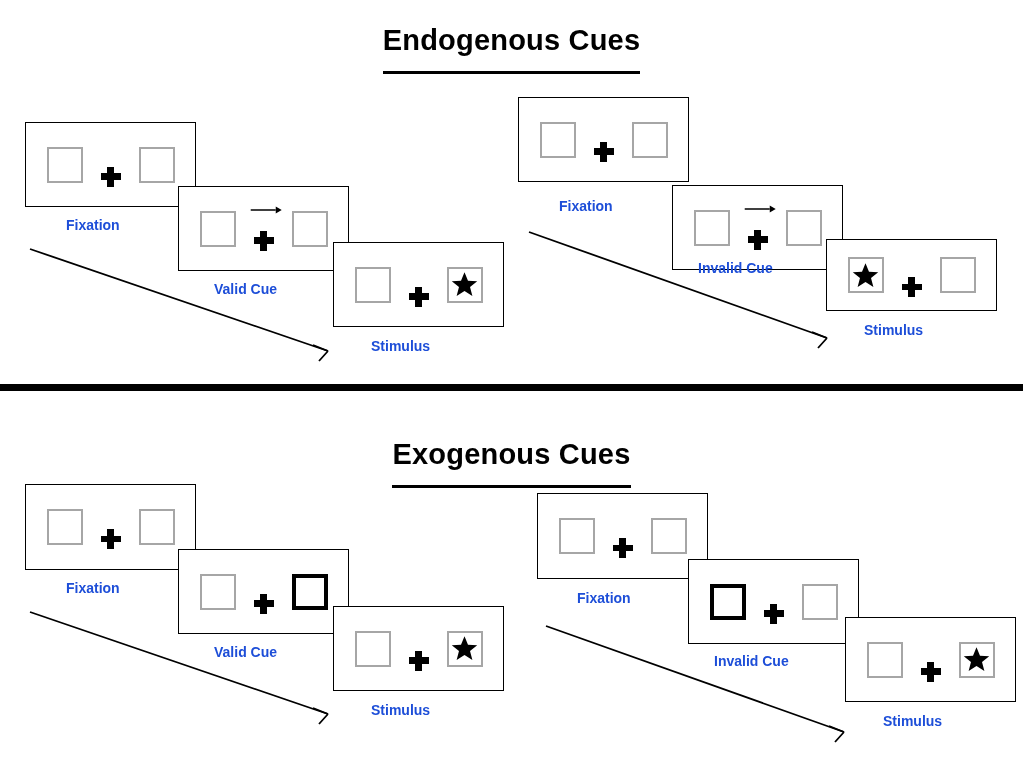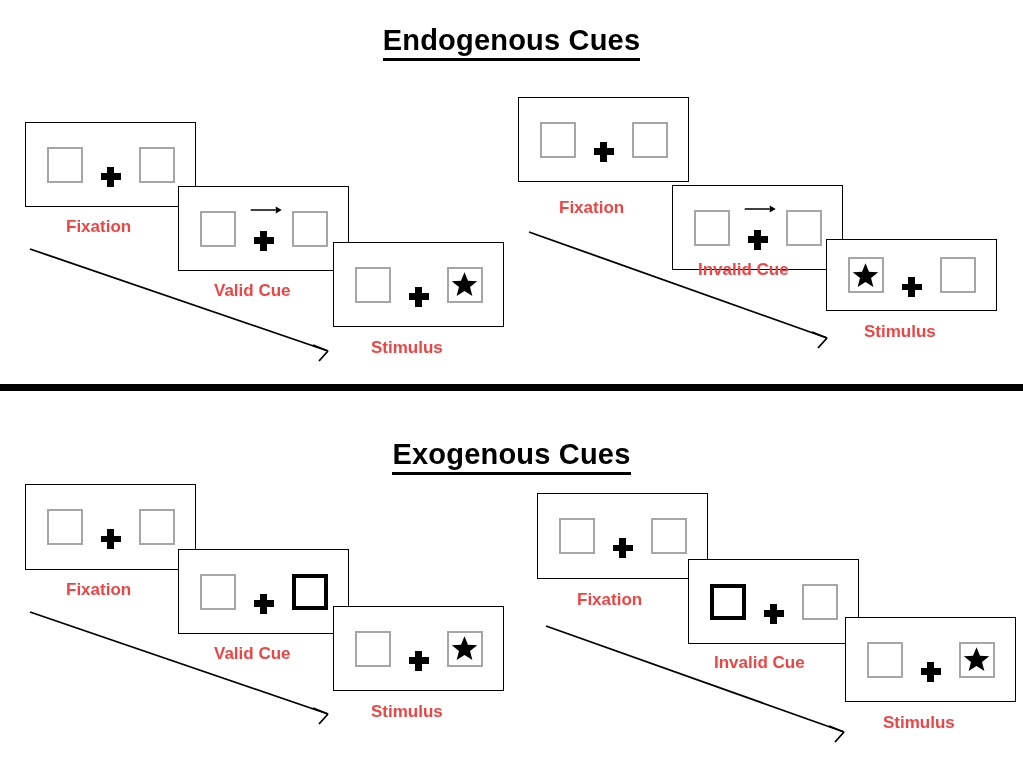--- a/index.html
+++ b/index.html
@@ -25,7 +25,7 @@
   }
   .section-title span{
     border-bottom:3px solid #000;
-    padding-bottom:2px;
+    padding-bottom:15px;
   }
 
   

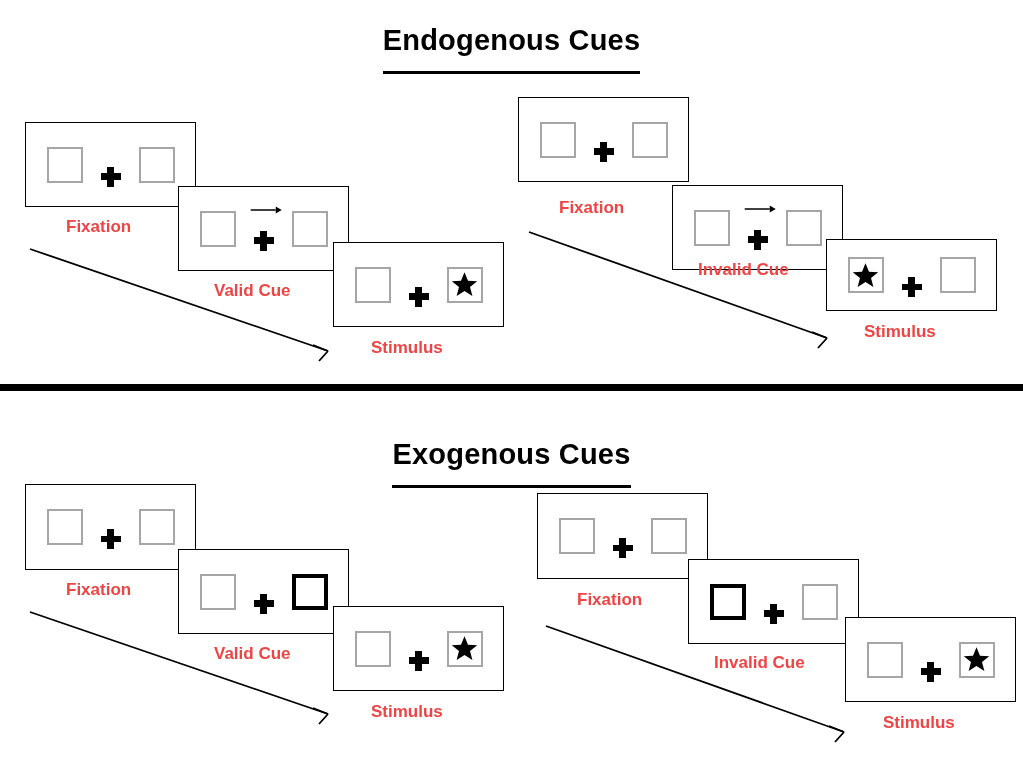--- a/index.html
+++ b/index.html
@@ -113,8 +113,8 @@
   .caption{
     position:absolute;
     font-weight:bold;
-    font-size:17px;
-    color:#ef4444;
+    font-size:14px;
+    color:#1d4ed8;
     white-space:nowrap;
     z-index:6;
   }

